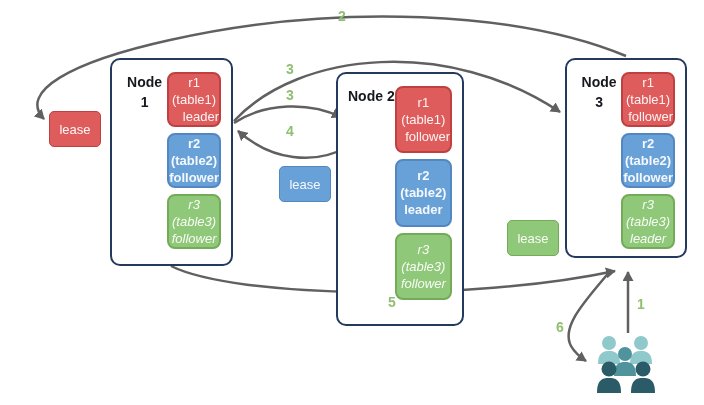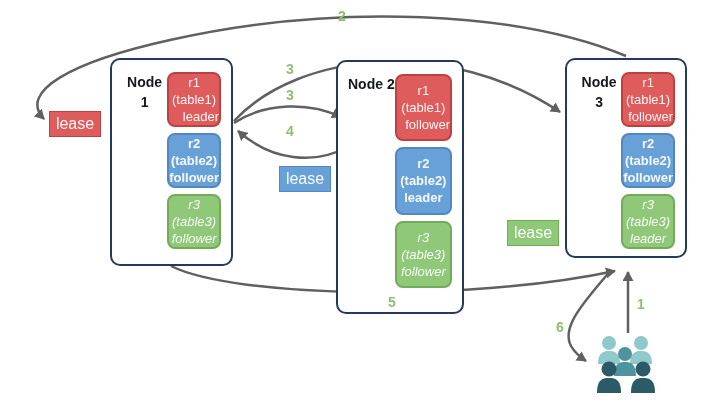--- a/index.html
+++ b/index.html
@@ -86,7 +86,7 @@
     </div>
   </div>
 
-  <div class="node" style="left:336px;top:60px;width:128px;height:254px;">
+  <div class="node" style="left:336px;top:72px;width:128px;height:254px;">
     <div class="node-title">Node 2</div>
     <div class="replicas">
       <div class="replica" data-color="red">

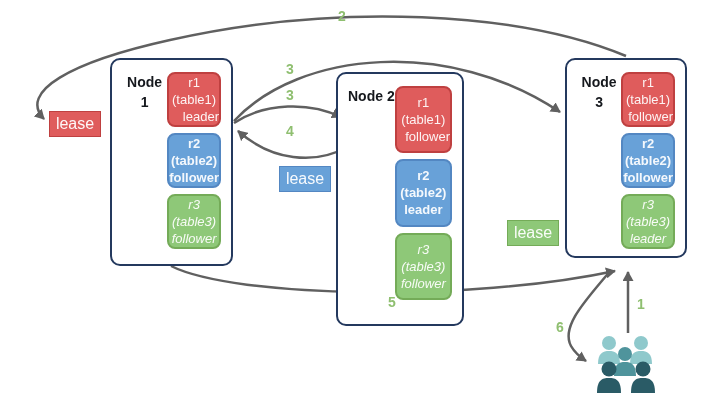--- a/index.html
+++ b/index.html
@@ -23,8 +23,8 @@
   .replica[data-color="blue"]{background:var(--blue-fill);border-color:var(--blue-border);font-weight:bold;}
   .replica[data-color="green"]{background:var(--green-fill);border-color:var(--green-border);font-style:italic;}
 
-  .lease{position:absolute;width:52px;height:26px;border-radius:0;box-sizing:border-box;
-        border:1.5px solid transparent;color:rgba(255,255,255,0.95);font-size:16px;
+  .lease{position:absolute;width:52px;height:36px;border-radius:5px;box-sizing:border-box;
+        border:1.5px solid transparent;color:rgba(255,255,255,0.95);font-size:13px;
         display:flex;align-items:center;justify-content:center;}
   .lease[data-color="red"]{background:var(--red-fill);border-color:var(--red-border);}
   .lease[data-color="blue"]{background:var(--blue-fill);border-color:var(--blue-border);}

